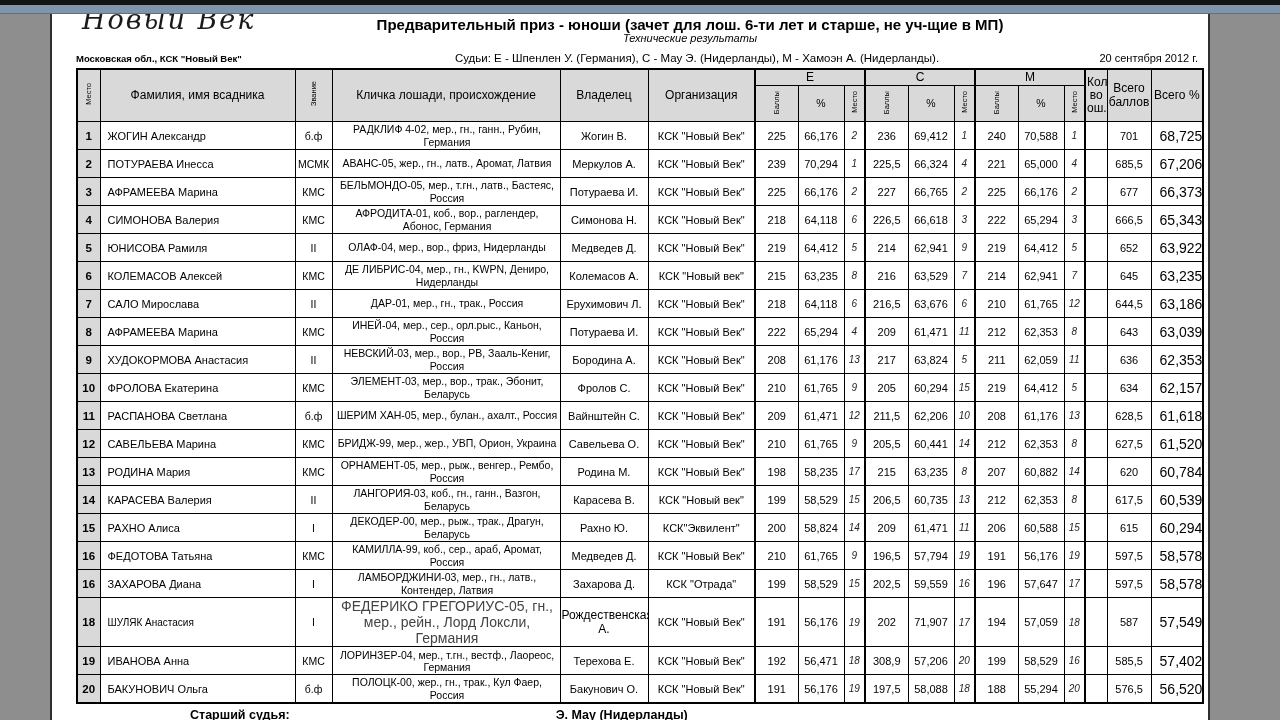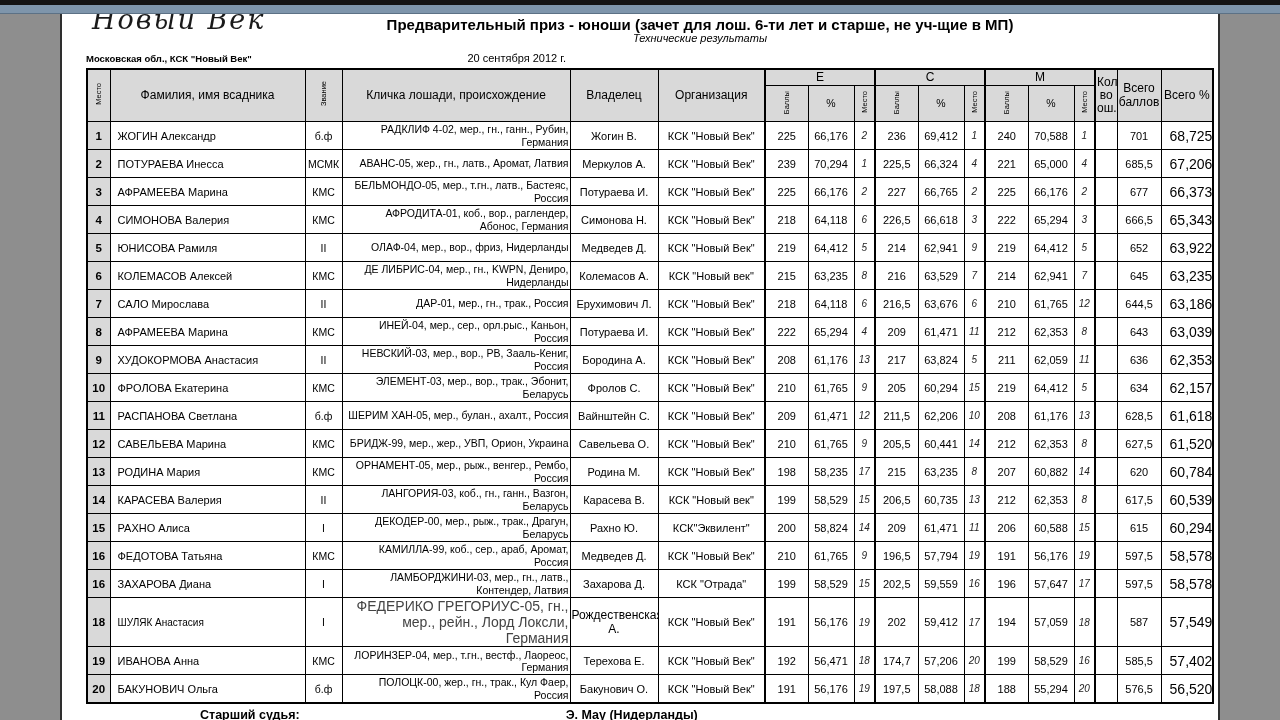--- a/index.html
+++ b/index.html
@@ -15,7 +15,7 @@
   .gutter-left  { position:absolute; left:0; top:14px; width:62px; height:706px; background:#8e8e8e; }
   .gutter-right { position:absolute; left:1222px; top:14px; width:58px; height:706px; background:#8e8e8e; }
   .page {
-    position:absolute; left:60px; top:14px; width:1160px; height:706px;
+    position:absolute; left:50px; top:14px; width:1160px; height:706px;
     background:#ffffff; box-sizing:border-box;
     border-left:2px solid #2e2e2e; border-right:2px solid #2e2e2e;
     overflow:hidden;

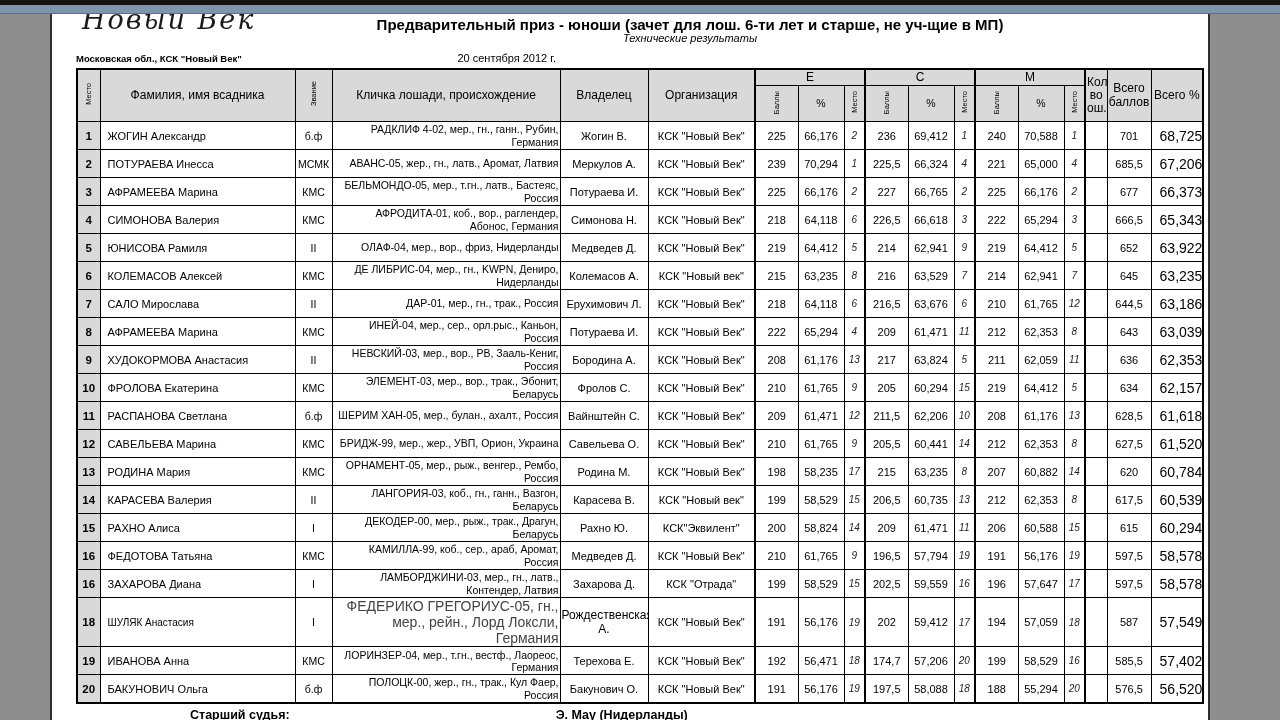--- a/index.html
+++ b/index.html
@@ -82,6 +82,7 @@
 
   <div class="info-row">
     <div class="venue">Московская обл., КСК "Новый Век"</div>
+    <div class="judges">Судьи: Е - Шпенлен У. (Германия), С - Мау Э. (Нидерланды), М - Хамоэн А. (Нидерланды).</div>
     <div class="date">20 сентября 2012 г.</div>
   </div>
 

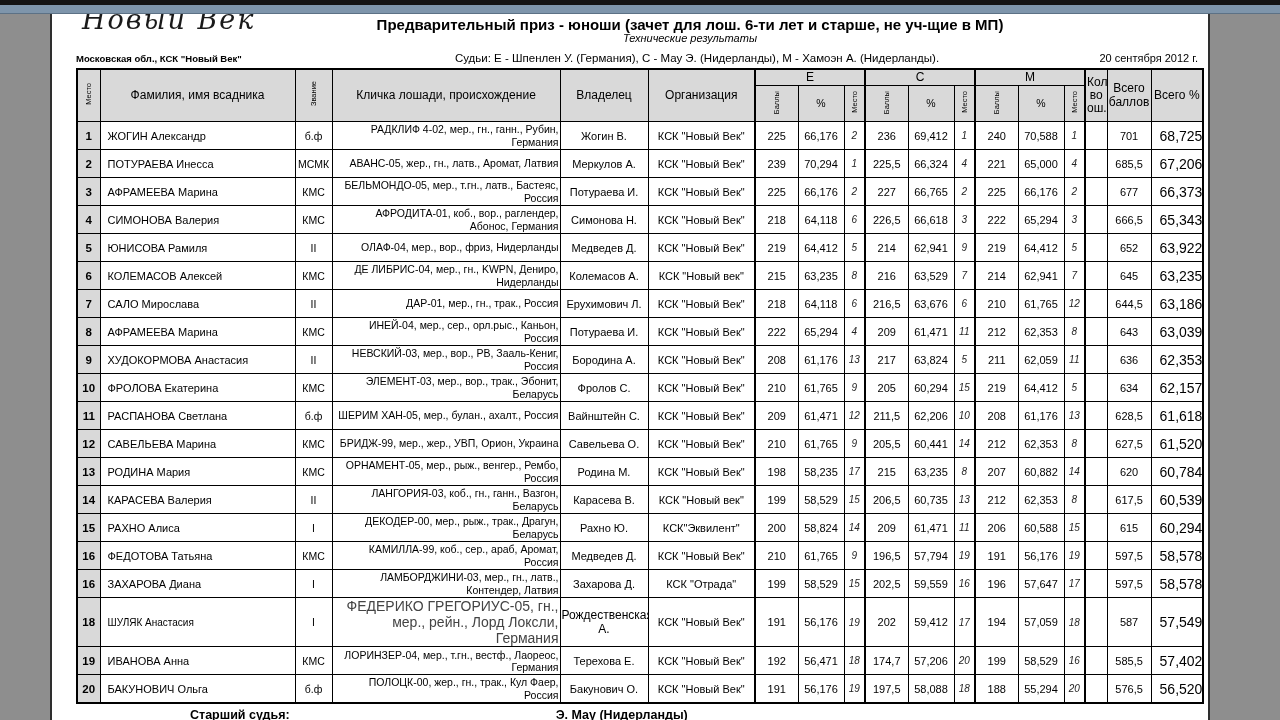--- a/index.html
+++ b/index.html
@@ -53,7 +53,7 @@
   .results td.col-place { background:#d9d9d9; font-weight:bold; font-size:11.5px; }
   .results td.col-rider { text-align:left; padding-left:7px; font-size:11px; white-space:nowrap; }
   .results td.col-rank { font-size:10.5px; }
-  .results td.col-horse { text-align:right; padding-left:3px; font-size:10.5px; line-height:1.15; }
+  .results td.col-horse { text-align:center; padding-left:3px; font-size:10.5px; line-height:1.15; }
   .results td.col-owner, .results td.col-org { font-size:11px; }
   .results td.col-subplace { font-style:italic; font-size:10px; color:#222; }
   .results td.col-totalpct { font-weight:normal; font-size:14px;padding-left:8px; }

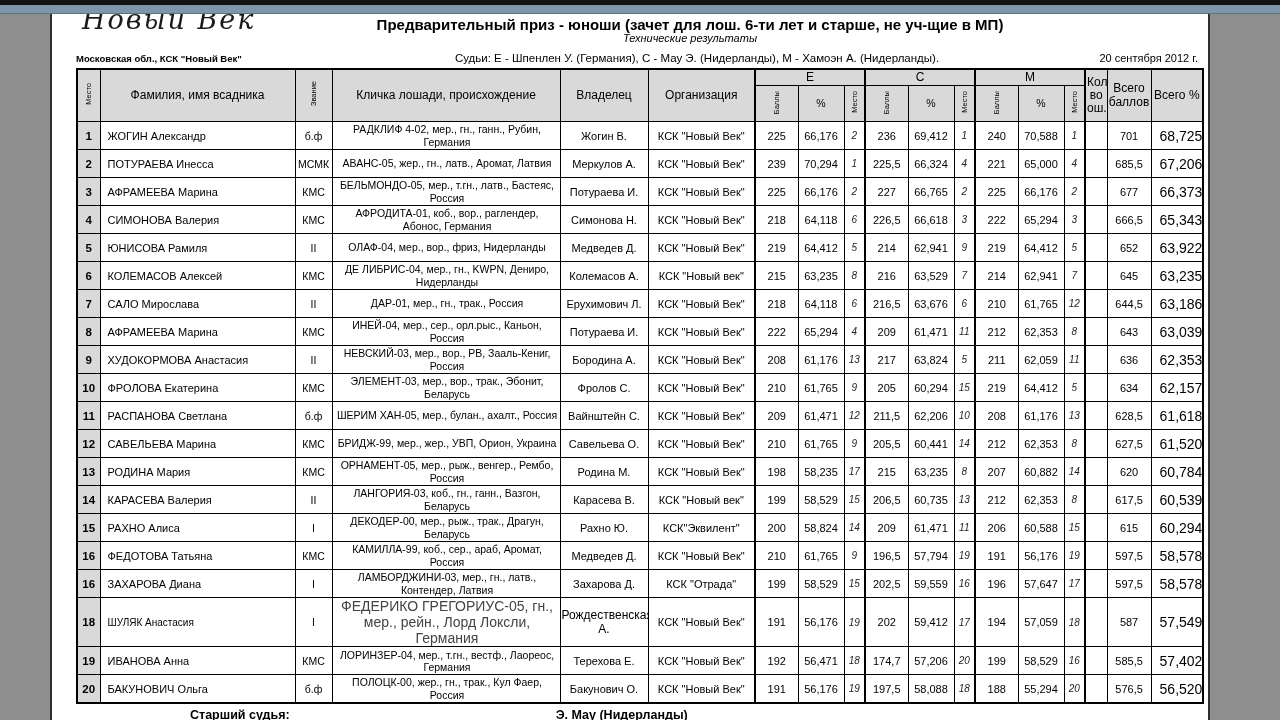--- a/index.html
+++ b/index.html
@@ -486,7 +486,7 @@
           <td class="col-pct">56,176</td>
           <td class="col-subplace">19</td>
           <td class="col-score group-start">202</td>
-          <td class="col-pct">59,412</td>
+          <td class="col-pct">71,907</td>
           <td class="col-subplace">17</td>
           <td class="col-score group-start">194</td>
           <td class="col-pct">57,059</td>

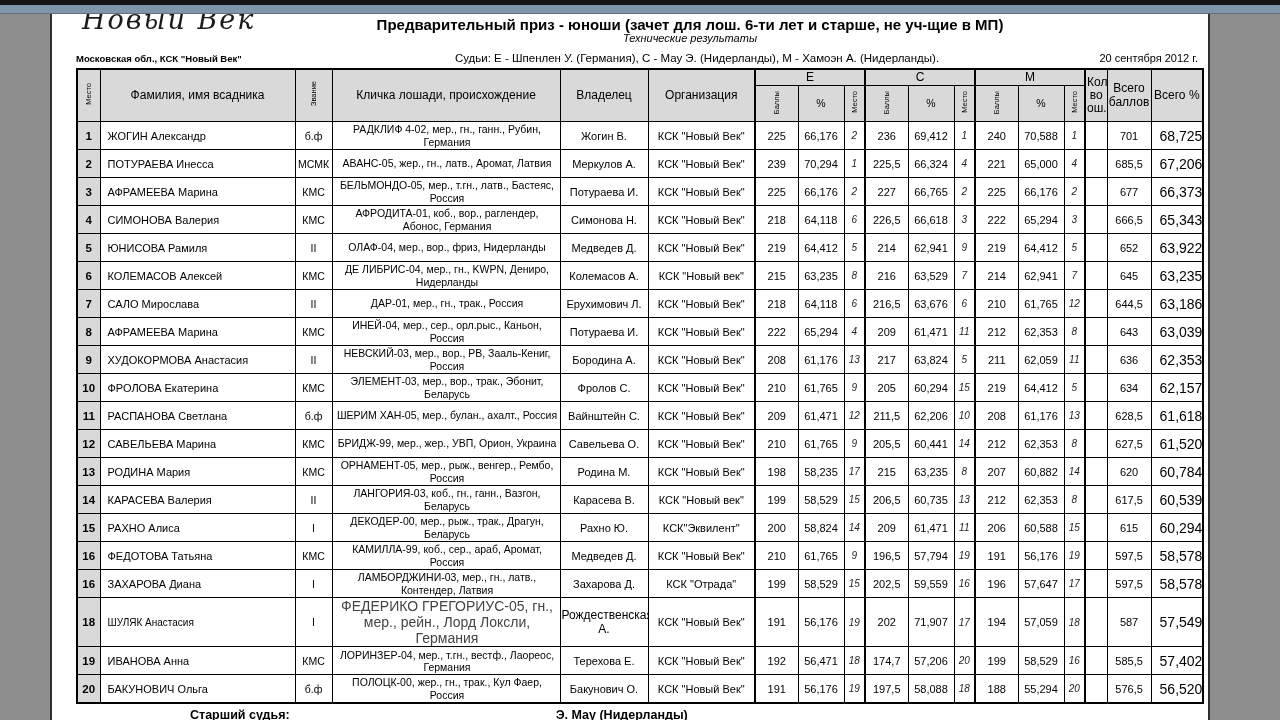--- a/index.html
+++ b/index.html
@@ -505,7 +505,7 @@
           <td class="col-score group-start">192</td>
           <td class="col-pct">56,471</td>
           <td class="col-subplace">18</td>
-          <td class="col-score group-start">174,7</td>
+          <td class="col-score group-start">308,9</td>
           <td class="col-pct">57,206</td>
           <td class="col-subplace">20</td>
           <td class="col-score group-start">199</td>

